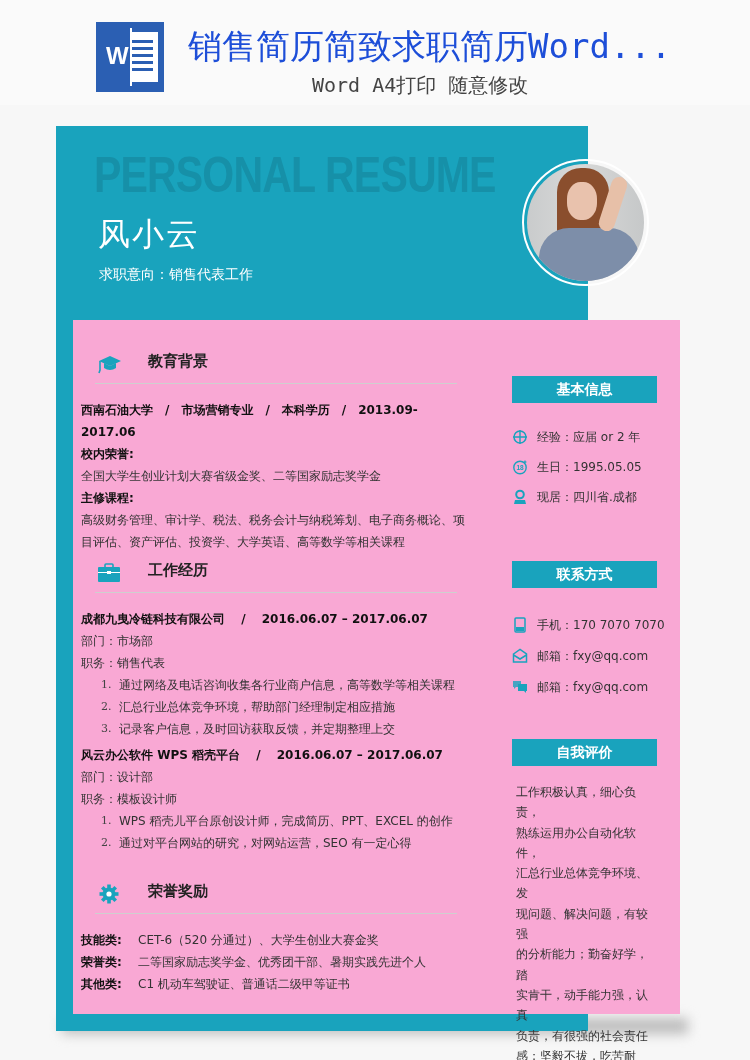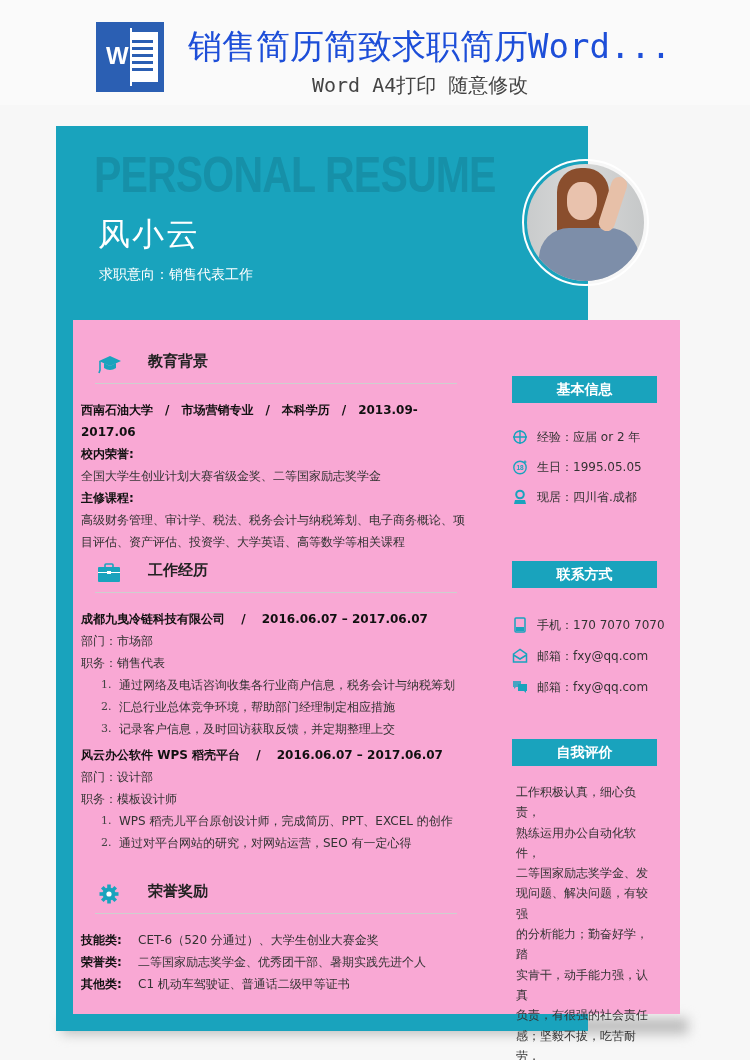--- a/index.html
+++ b/index.html
@@ -182,7 +182,7 @@
       <div class="list">
         <div class="row">
             <span class="num">1.</span>
-            <span>通过网络及电话咨询收集各行业商户信息，税务会计与纳税筹划</span>
+            <span>通过网络及电话咨询收集各行业商户信息，高等数学等相关课程</span>
           </div>
         <div class="row">
             <span class="num">2.</span>

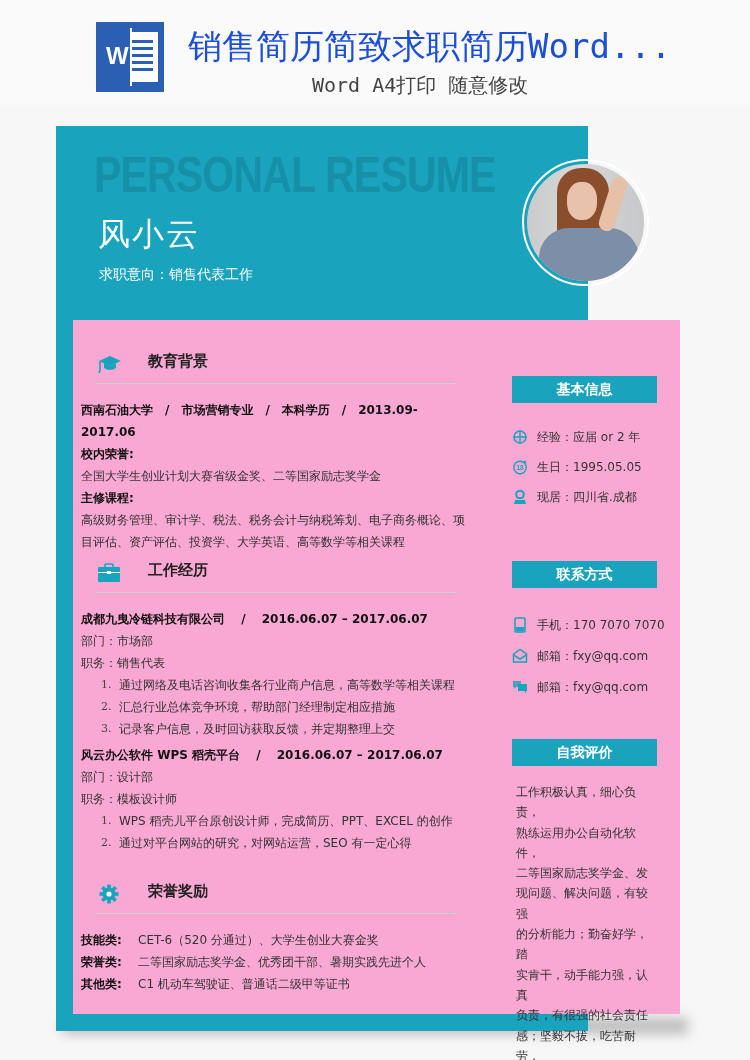--- a/index.html
+++ b/index.html
@@ -289,7 +289,7 @@
     <div class="selfeval">
       <div>工作积极认真，细心负责，</div>
       <div>熟练运用办公自动化软件，</div>
-      <div>二等国家励志奖学金、发</div>
+      <div>汇总行业总体竞争环境、发</div>
       <div>现问题、解决问题，有较强</div>
       <div>的分析能力；勤奋好学，踏</div>
       <div>实肯干，动手能力强，认真</div>

